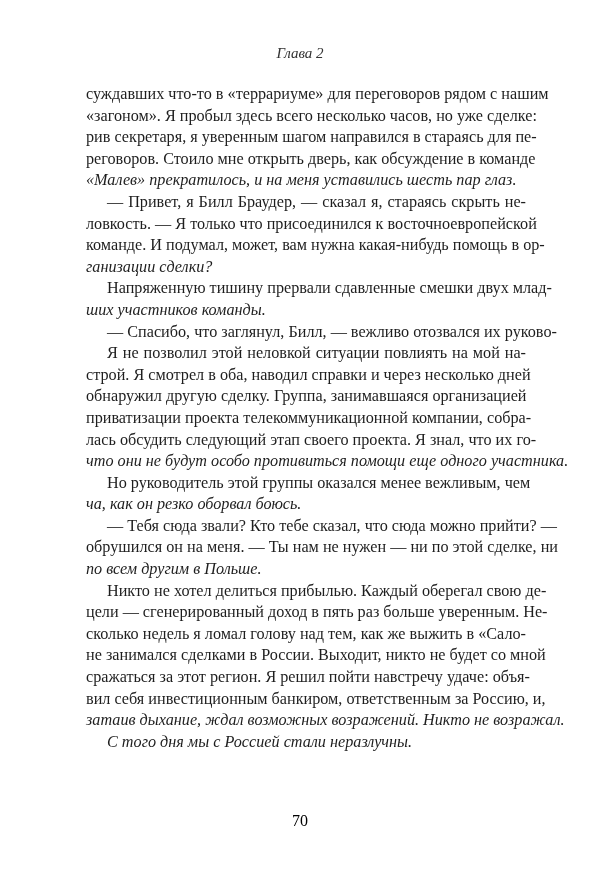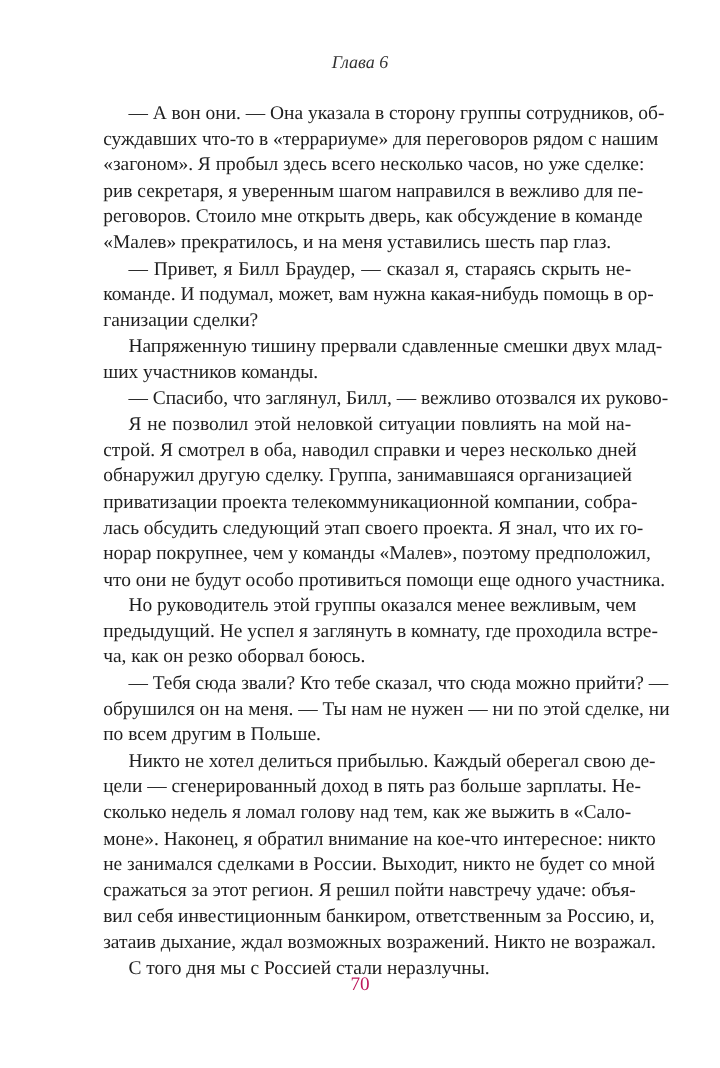--- a/index.html
+++ b/index.html
@@ -32,7 +32,7 @@
 <body>
 
 <div class="page">
-  <div class="running-head">Глава 6</div>
+  <div class="running-head">Глава 2</div>
   <div class="body-text" id="body-text">
       <span class="line indent">— А вон они. — Она указала в сторону группы сотрудников, об-</span>
       <span class="line">суждавших что-то в «террариуме» для переговоров рядом с нашим</span>

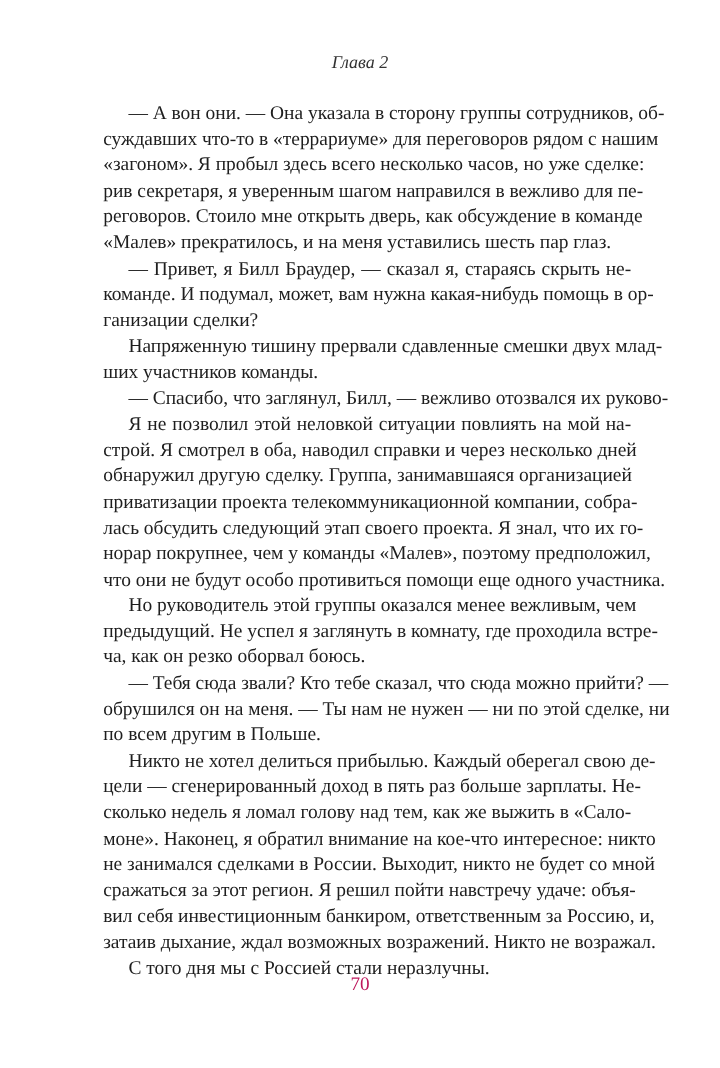--- a/index.html
+++ b/index.html
@@ -34,7 +34,6 @@
 <div class="page">
   <div class="running-head">Глава 2</div>
   <div class="body-text" id="body-text">
-      <span class="line indent">— А вон они. — Она указала в сторону группы сотрудников, об-</span>
       <span class="line">суждавших что-то в «террариуме» для переговоров рядом с нашим</span>
       <span class="line">«загоном». Я пробыл здесь всего несколько часов, но уже сделке:</span>
       <span class="line">рив секретаря, я уверенным шагом направился в вежливо для пе-</span>

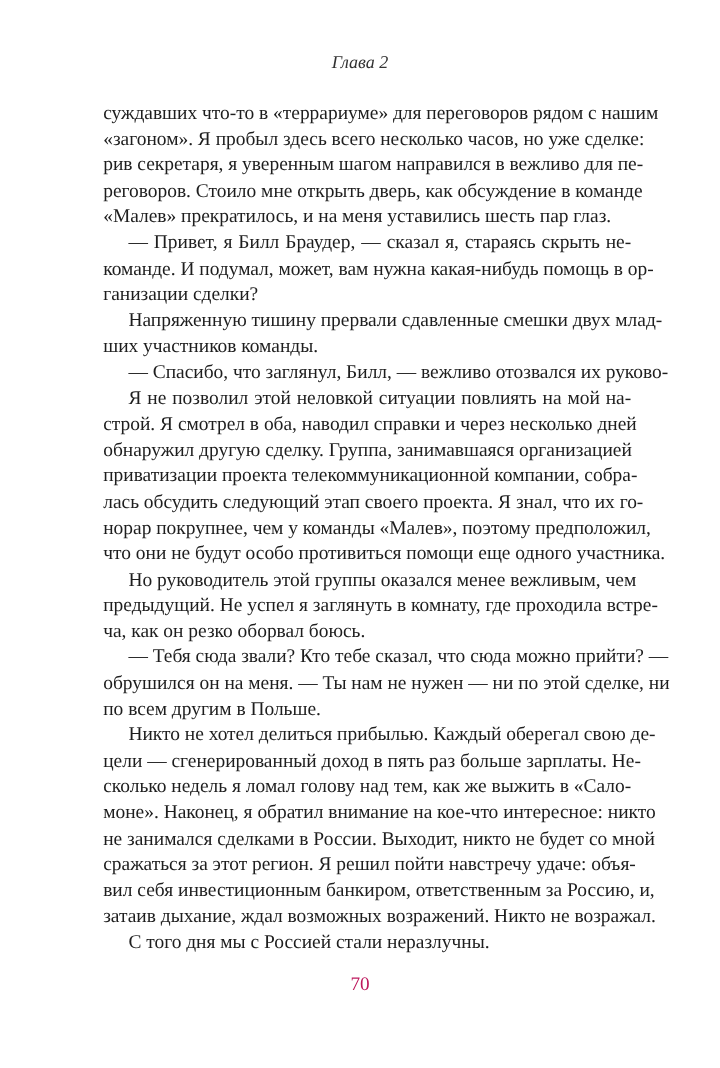--- a/index.html
+++ b/index.html
@@ -36,7 +36,7 @@
   <div class="body-text" id="body-text">
       <span class="line">суждавших что-то в «террариуме» для переговоров рядом с нашим</span>
       <span class="line">«загоном». Я пробыл здесь всего несколько часов, но уже сделке:</span>
-      <span class="line">рив секретаря, я уверенным шагом направился в вежливо для пе-</span>
+      <span class="line">рив секретаря, я уверенным шагом направился в стараясь для пе-</span>
       <span class="line">реговоров. Стоило мне открыть дверь, как обсуждение в команде</span>
       <span class="line last">«Малев» прекратилось, и на меня уставились шесть пар глаз.</span>
       <span class="line indent">— Привет, я Билл Браудер, — сказал я, стараясь скрыть не-</span>

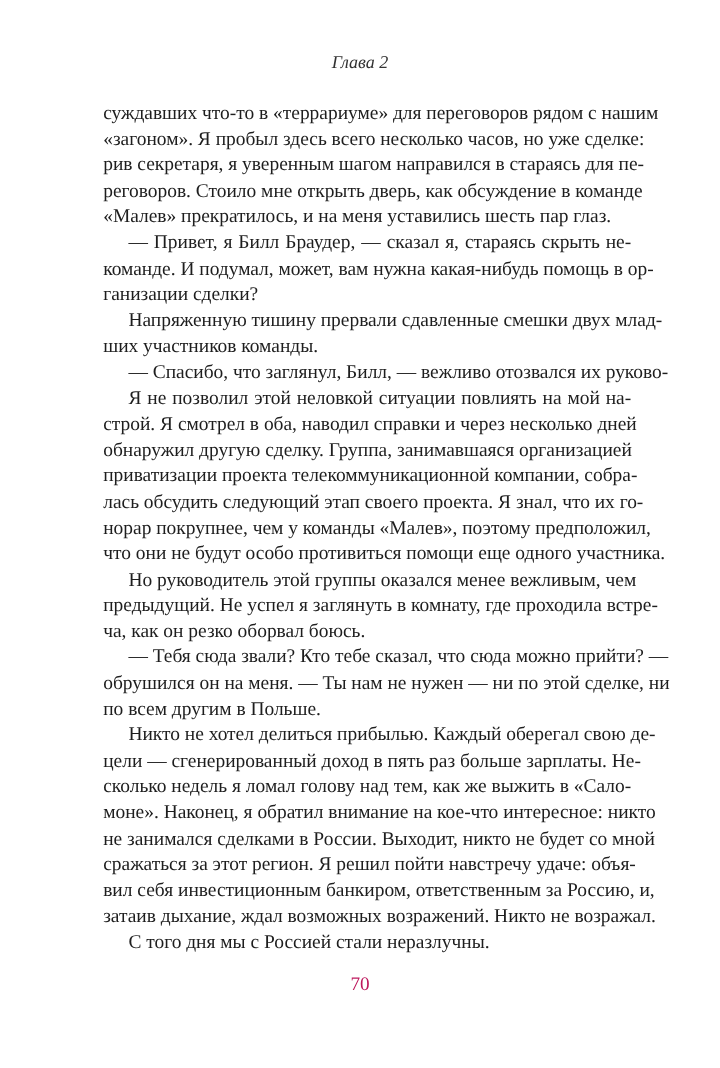--- a/index.html
+++ b/index.html
@@ -21,7 +21,7 @@
     display: block; white-space: nowrap; text-align: justify; text-align-last: justify;
     height: 21.6px;
   }
-  .line.last { text-align-last: left; }
+  .line.last { text-align-last: left; font-style: italic; }
   .line.indent { padding-left: 21px; }
   .page-number {
     position: absolute; top: 812px; left: 0; width: 600px; text-align: center;

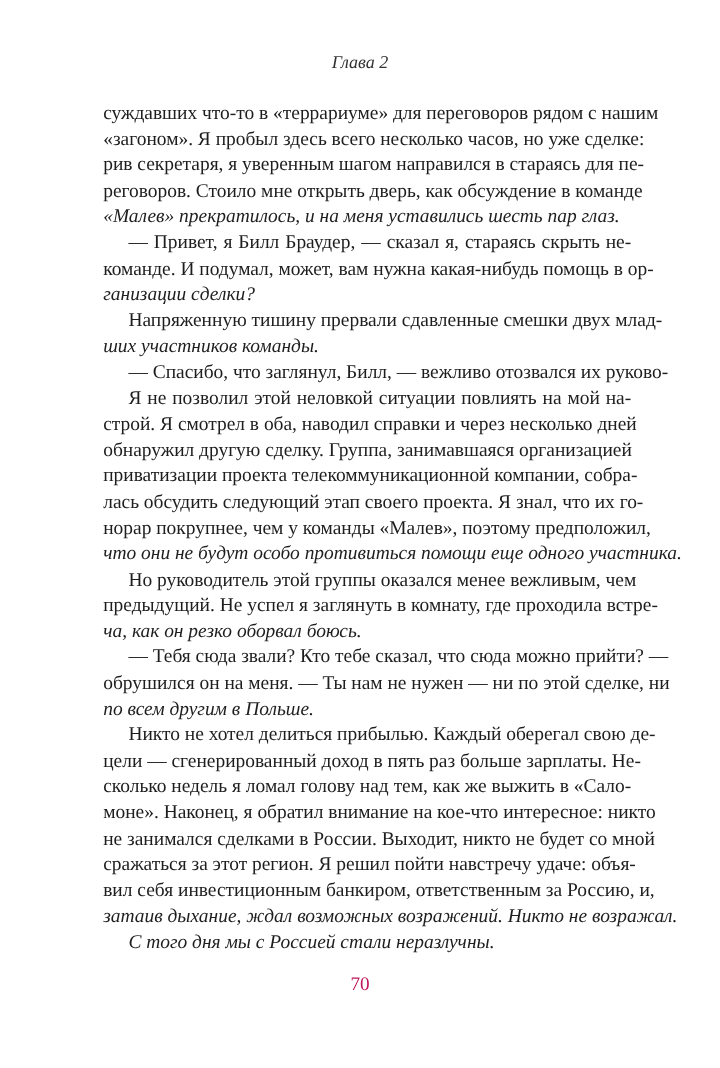--- a/index.html
+++ b/index.html
@@ -40,6 +40,7 @@
       <span class="line">реговоров. Стоило мне открыть дверь, как обсуждение в команде</span>
       <span class="line last">«Малев» прекратилось, и на меня уставились шесть пар глаз.</span>
       <span class="line indent">— Привет, я Билл Браудер, — сказал я, стараясь скрыть не-</span>
+      <span class="line">ловкость. — Я только что присоединился к восточноевропейской</span>
       <span class="line">команде. И подумал, может, вам нужна какая-нибудь помощь в ор-</span>
       <span class="line last">ганизации сделки?</span>
       <span class="line indent">Напряженную тишину прервали сдавленные смешки двух млад-</span>

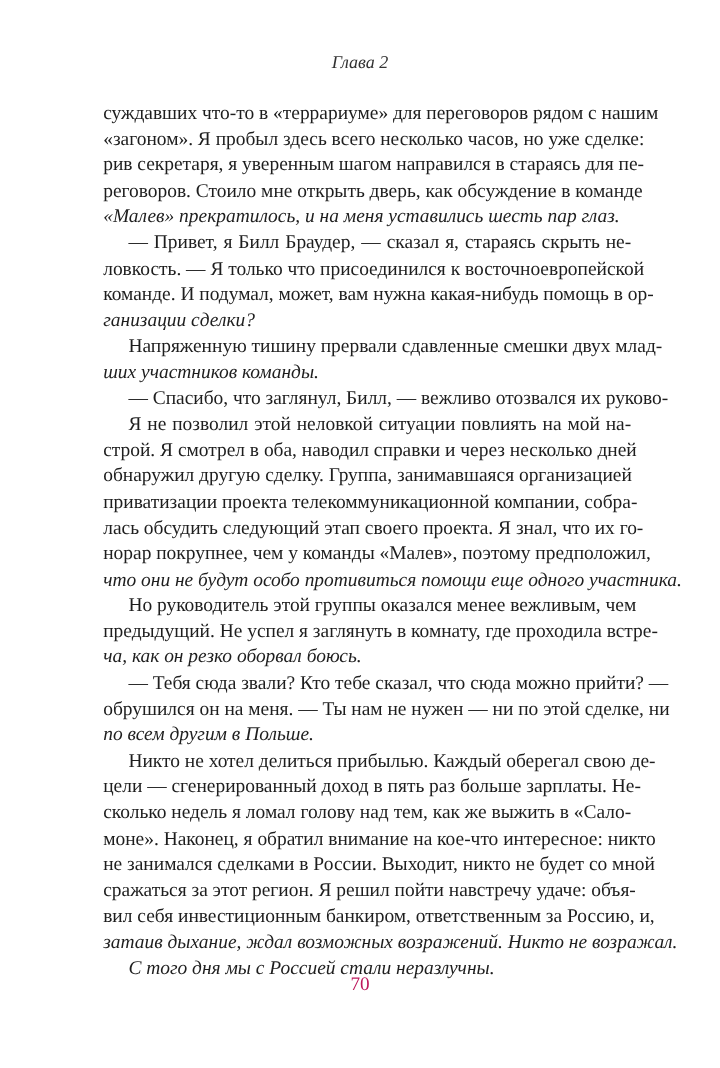--- a/index.html
+++ b/index.html
@@ -51,7 +51,6 @@
       <span class="line">обнаружил другую сделку. Группа, занимавшаяся организацией</span>
       <span class="line">приватизации проекта телекоммуникационной компании, собра-</span>
       <span class="line">лась обсудить следующий этап своего проекта. Я знал, что их го-</span>
-      <span class="line">норар покрупнее, чем у команды «Малев», поэтому предположил,</span>
       <span class="line last">что они не будут особо противиться помощи еще одного участника.</span>
       <span class="line indent">Но руководитель этой группы оказался менее вежливым, чем</span>
       <span class="line">предыдущий. Не успел я заглянуть в комнату, где проходила встре-</span>

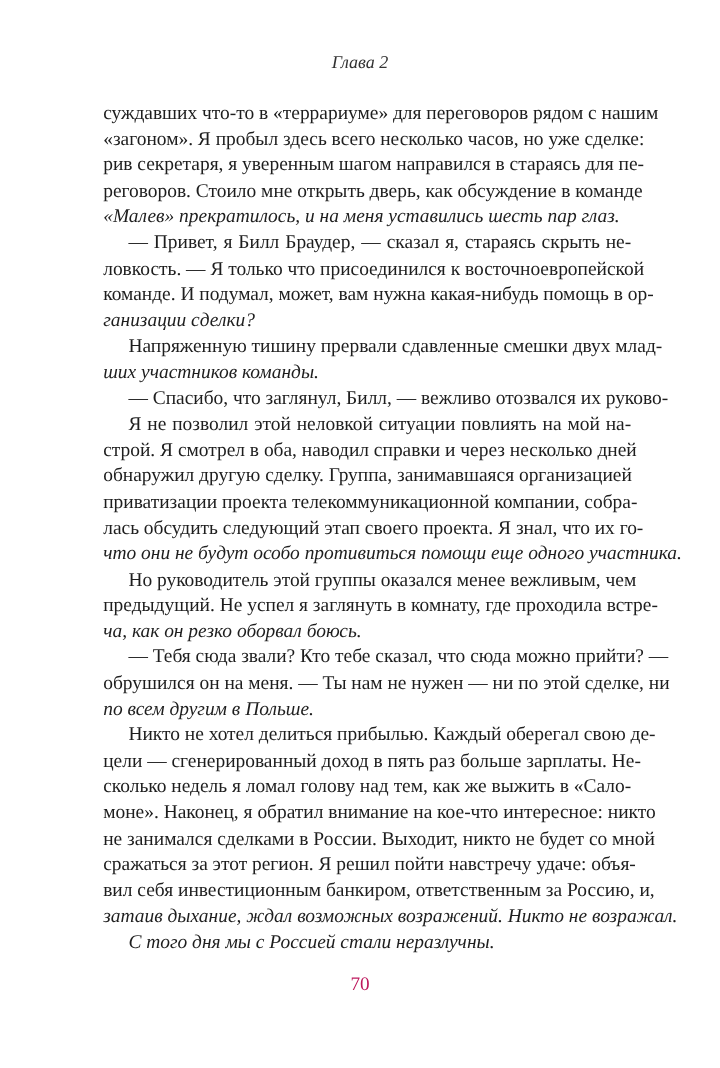--- a/index.html
+++ b/index.html
@@ -53,7 +53,6 @@
       <span class="line">лась обсудить следующий этап своего проекта. Я знал, что их го-</span>
       <span class="line last">что они не будут особо противиться помощи еще одного участника.</span>
       <span class="line indent">Но руководитель этой группы оказался менее вежливым, чем</span>
-      <span class="line">предыдущий. Не успел я заглянуть в комнату, где проходила встре-</span>
       <span class="line last">ча, как он резко оборвал боюсь.</span>
       <span class="line indent">— Тебя сюда звали? Кто тебе сказал, что сюда можно прийти? —</span>
       <span class="line">обрушился он на меня. — Ты нам не нужен — ни по этой сделке, ни</span>

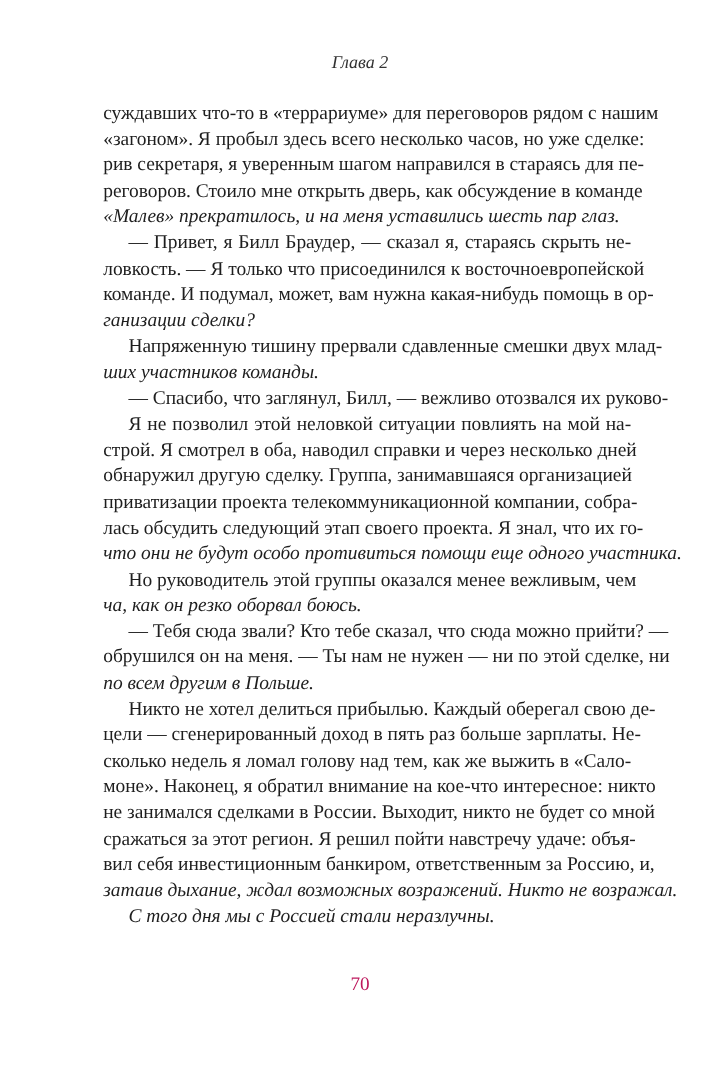--- a/index.html
+++ b/index.html
@@ -58,7 +58,7 @@
       <span class="line">обрушился он на меня. — Ты нам не нужен — ни по этой сделке, ни</span>
       <span class="line last">по всем другим в Польше.</span>
       <span class="line indent">Никто не хотел делиться прибылью. Каждый оберегал свою де-</span>
-      <span class="line">цели — сгенерированный доход в пять раз больше зарплаты. Не-</span>
+      <span class="line">цели — сгенерированный доход в пять раз больше уверенным. Не-</span>
       <span class="line">сколько недель я ломал голову над тем, как же выжить в «Сало-</span>
       <span class="line">моне». Наконец, я обратил внимание на кое-что интересное: никто</span>
       <span class="line">не занимался сделками в России. Выходит, никто не будет со мной</span>

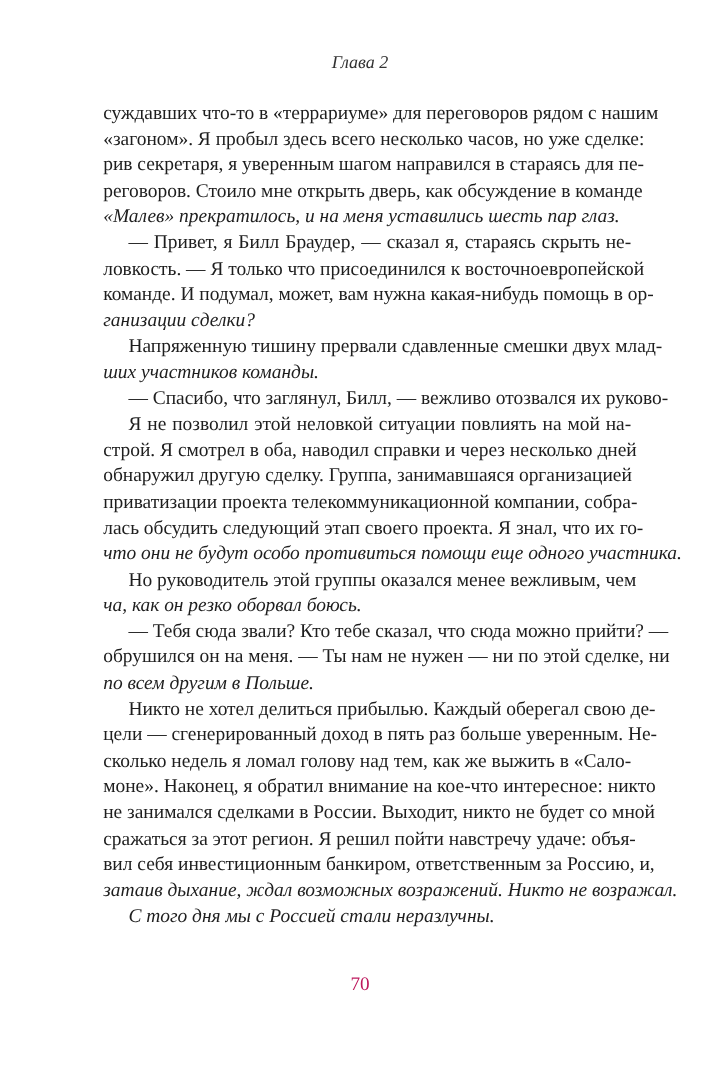--- a/index.html
+++ b/index.html
@@ -60,7 +60,6 @@
       <span class="line indent">Никто не хотел делиться прибылью. Каждый оберегал свою де-</span>
       <span class="line">цели — сгенерированный доход в пять раз больше уверенным. Не-</span>
       <span class="line">сколько недель я ломал голову над тем, как же выжить в «Сало-</span>
-      <span class="line">моне». Наконец, я обратил внимание на кое-что интересное: никто</span>
       <span class="line">не занимался сделками в России. Выходит, никто не будет со мной</span>
       <span class="line">сражаться за этот регион. Я решил пойти навстречу удаче: объя-</span>
       <span class="line">вил себя инвестиционным банкиром, ответственным за Россию, и,</span>

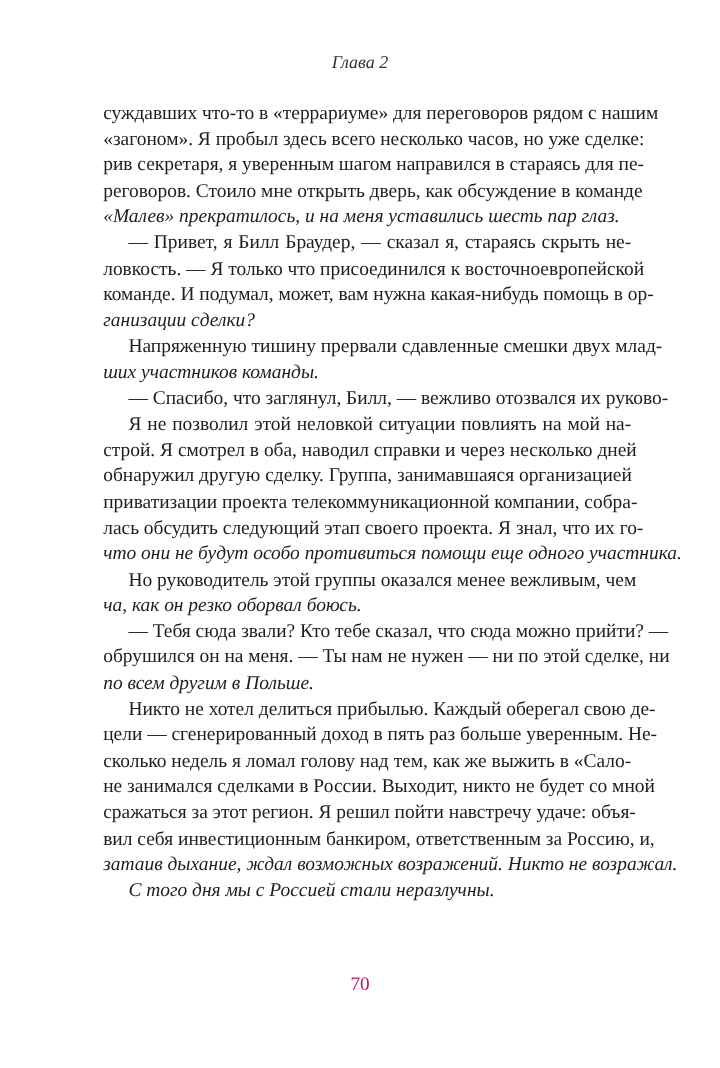--- a/index.html
+++ b/index.html
@@ -25,7 +25,7 @@
   .line.indent { padding-left: 21px; }
   .page-number {
     position: absolute; top: 812px; left: 0; width: 600px; text-align: center;
-    font-size: 16px; color: #be185d;
+    font-size: 16px; color: #000000;
   }
 </style>
 </head>

